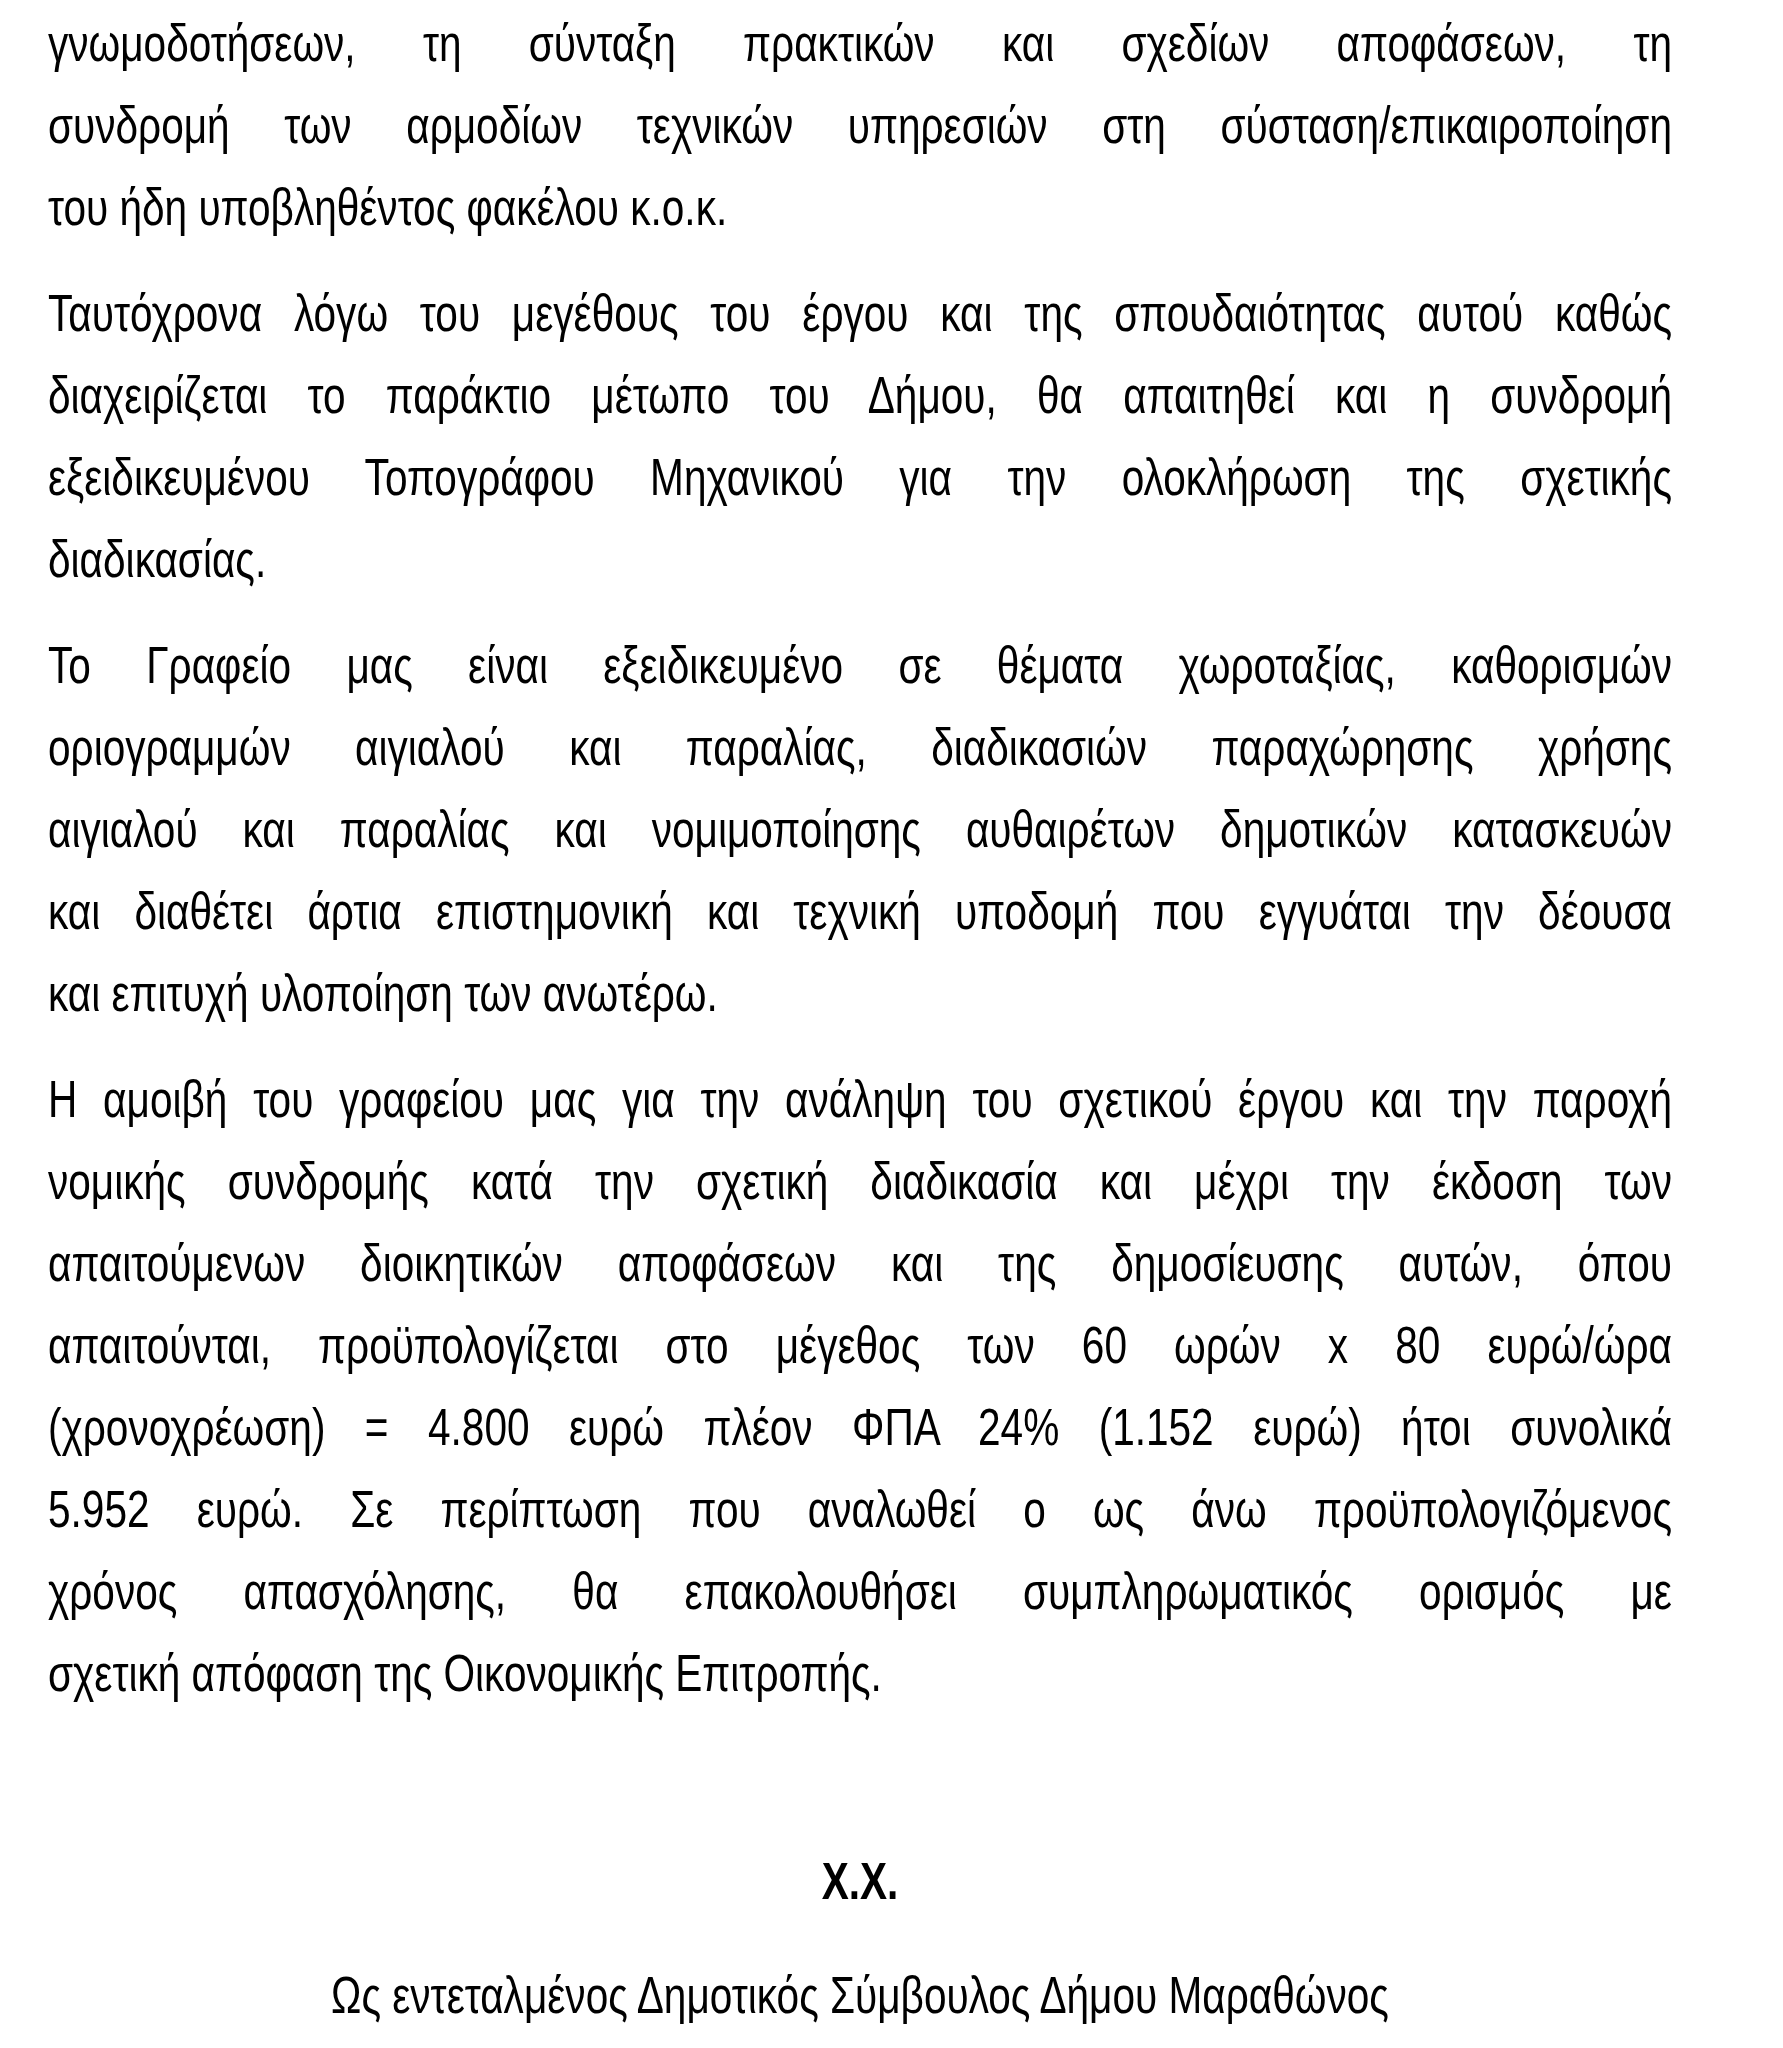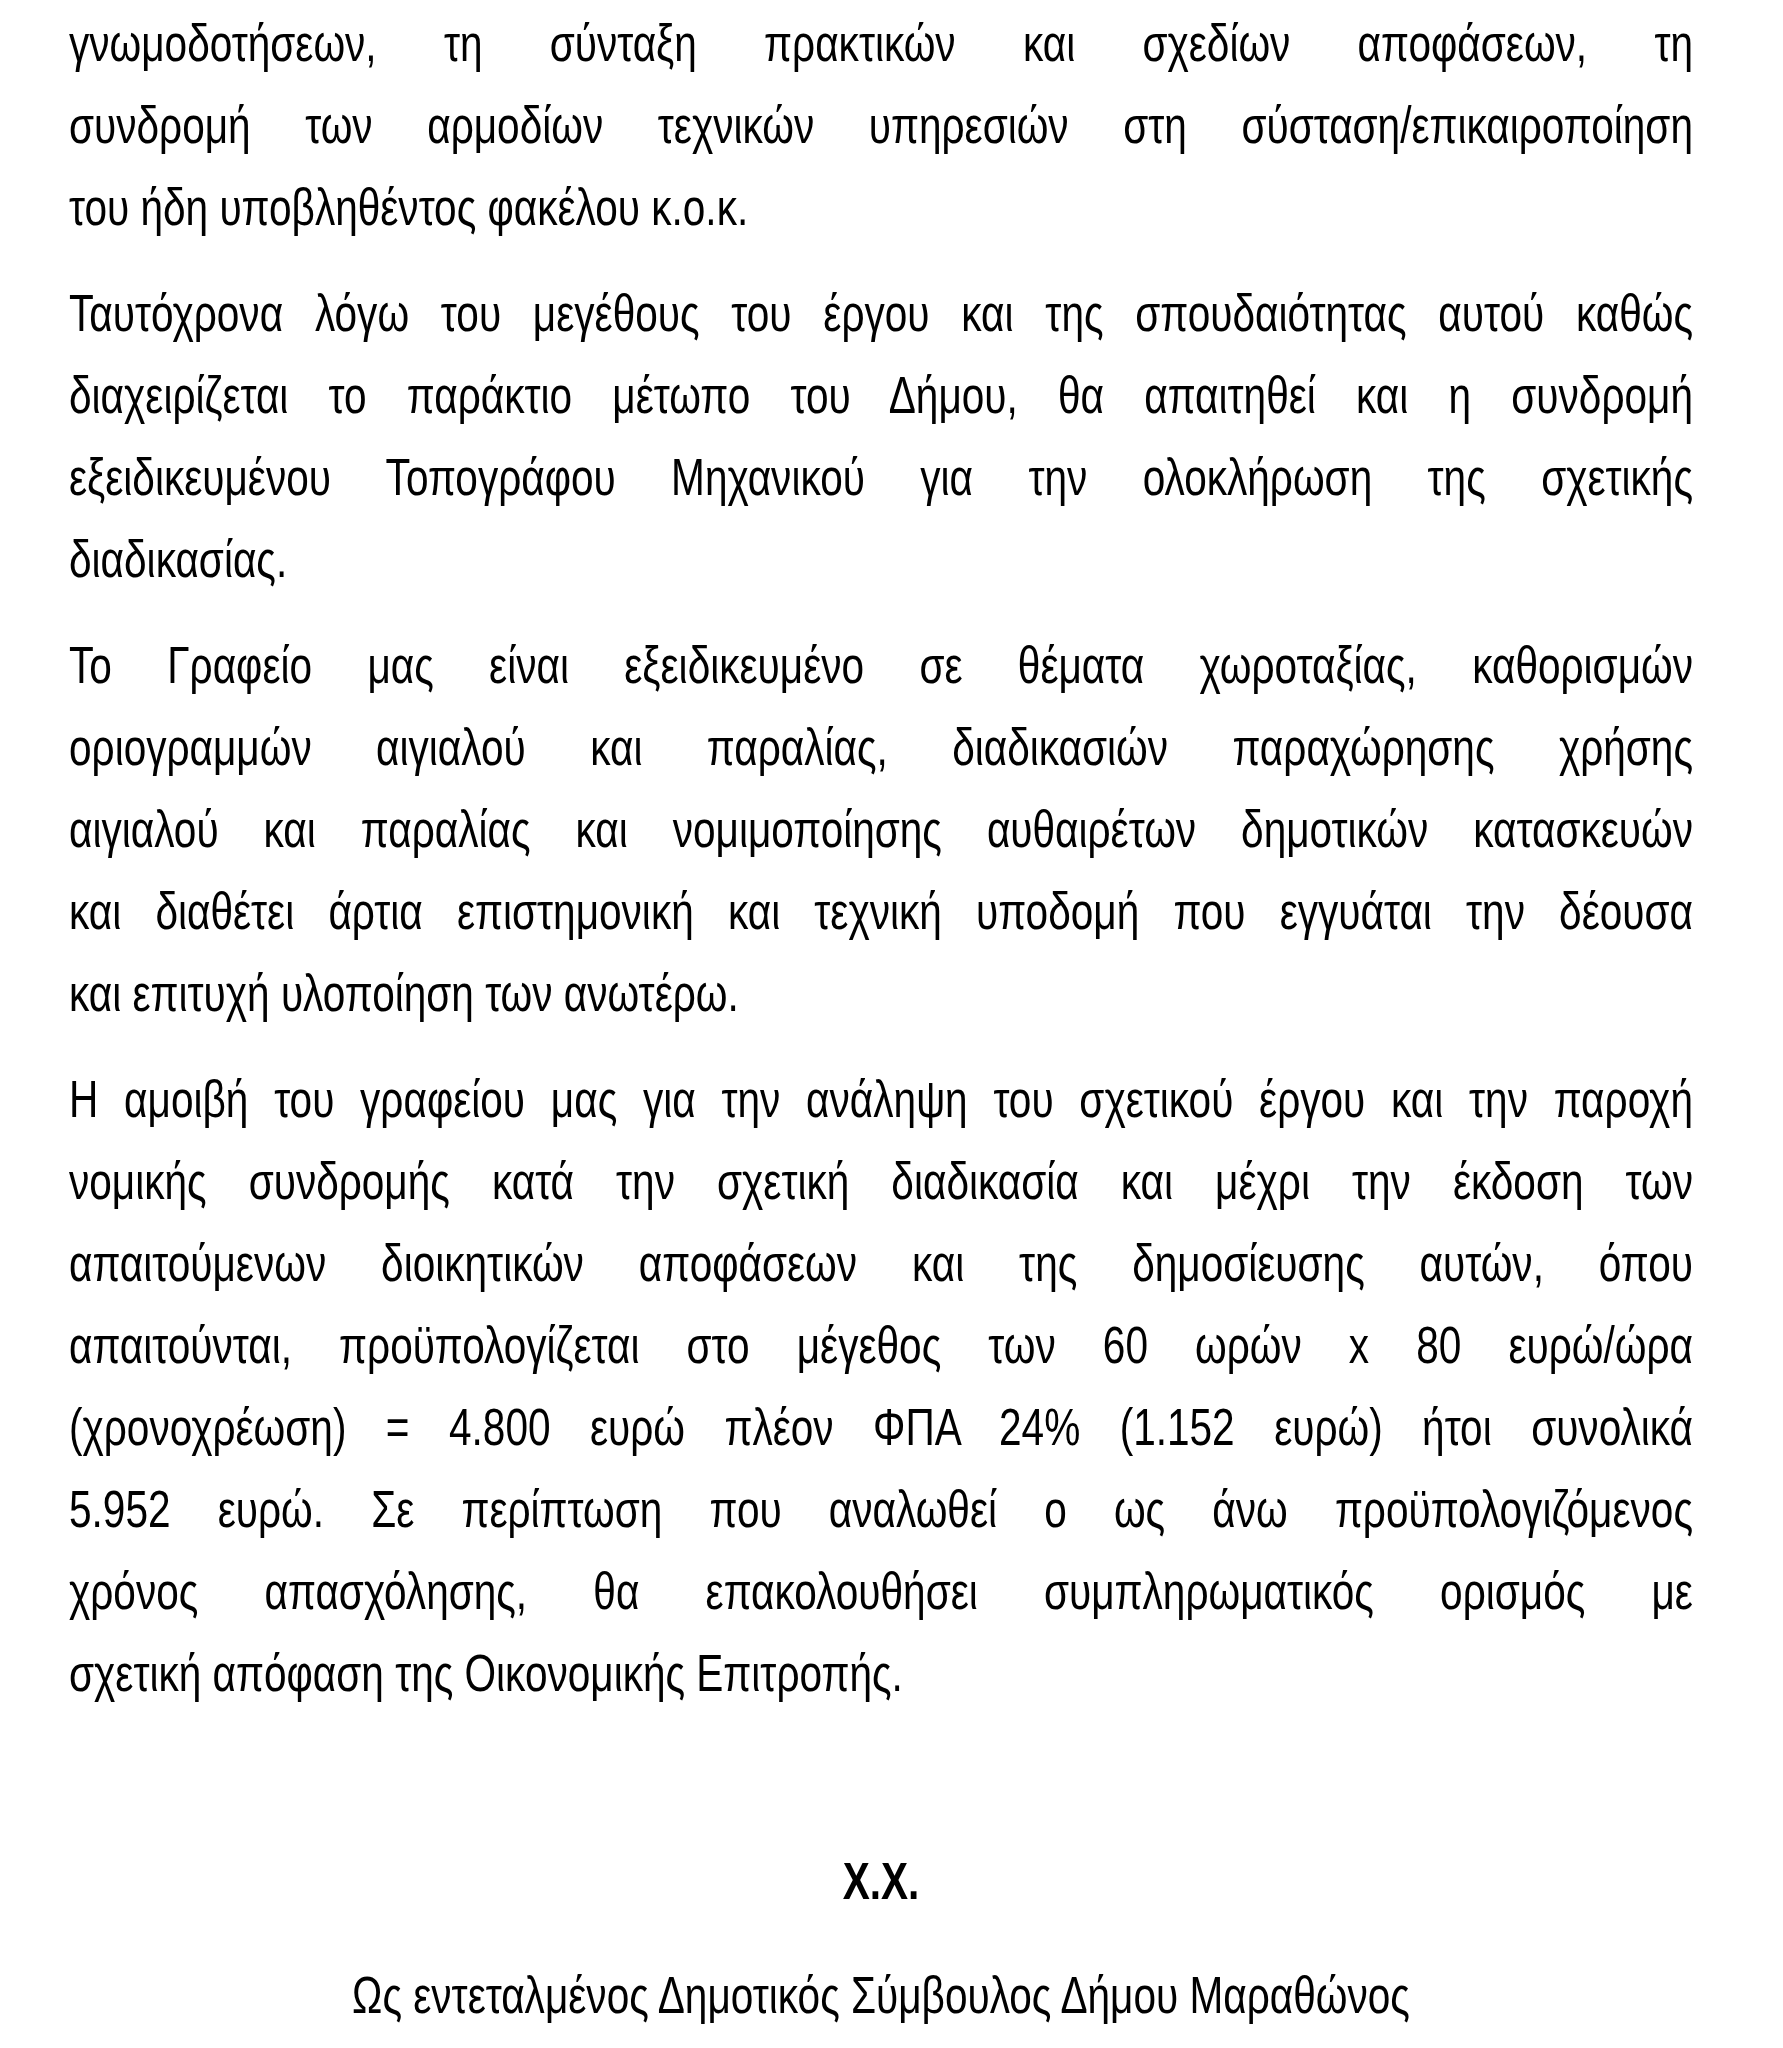--- a/index.html
+++ b/index.html
@@ -15,7 +15,7 @@
     overflow: hidden;
   }
   .doc-wrap {
-    margin-left: 69px;
+    margin-left: 48px;
     padding-top: 1.9px;
   }
   

